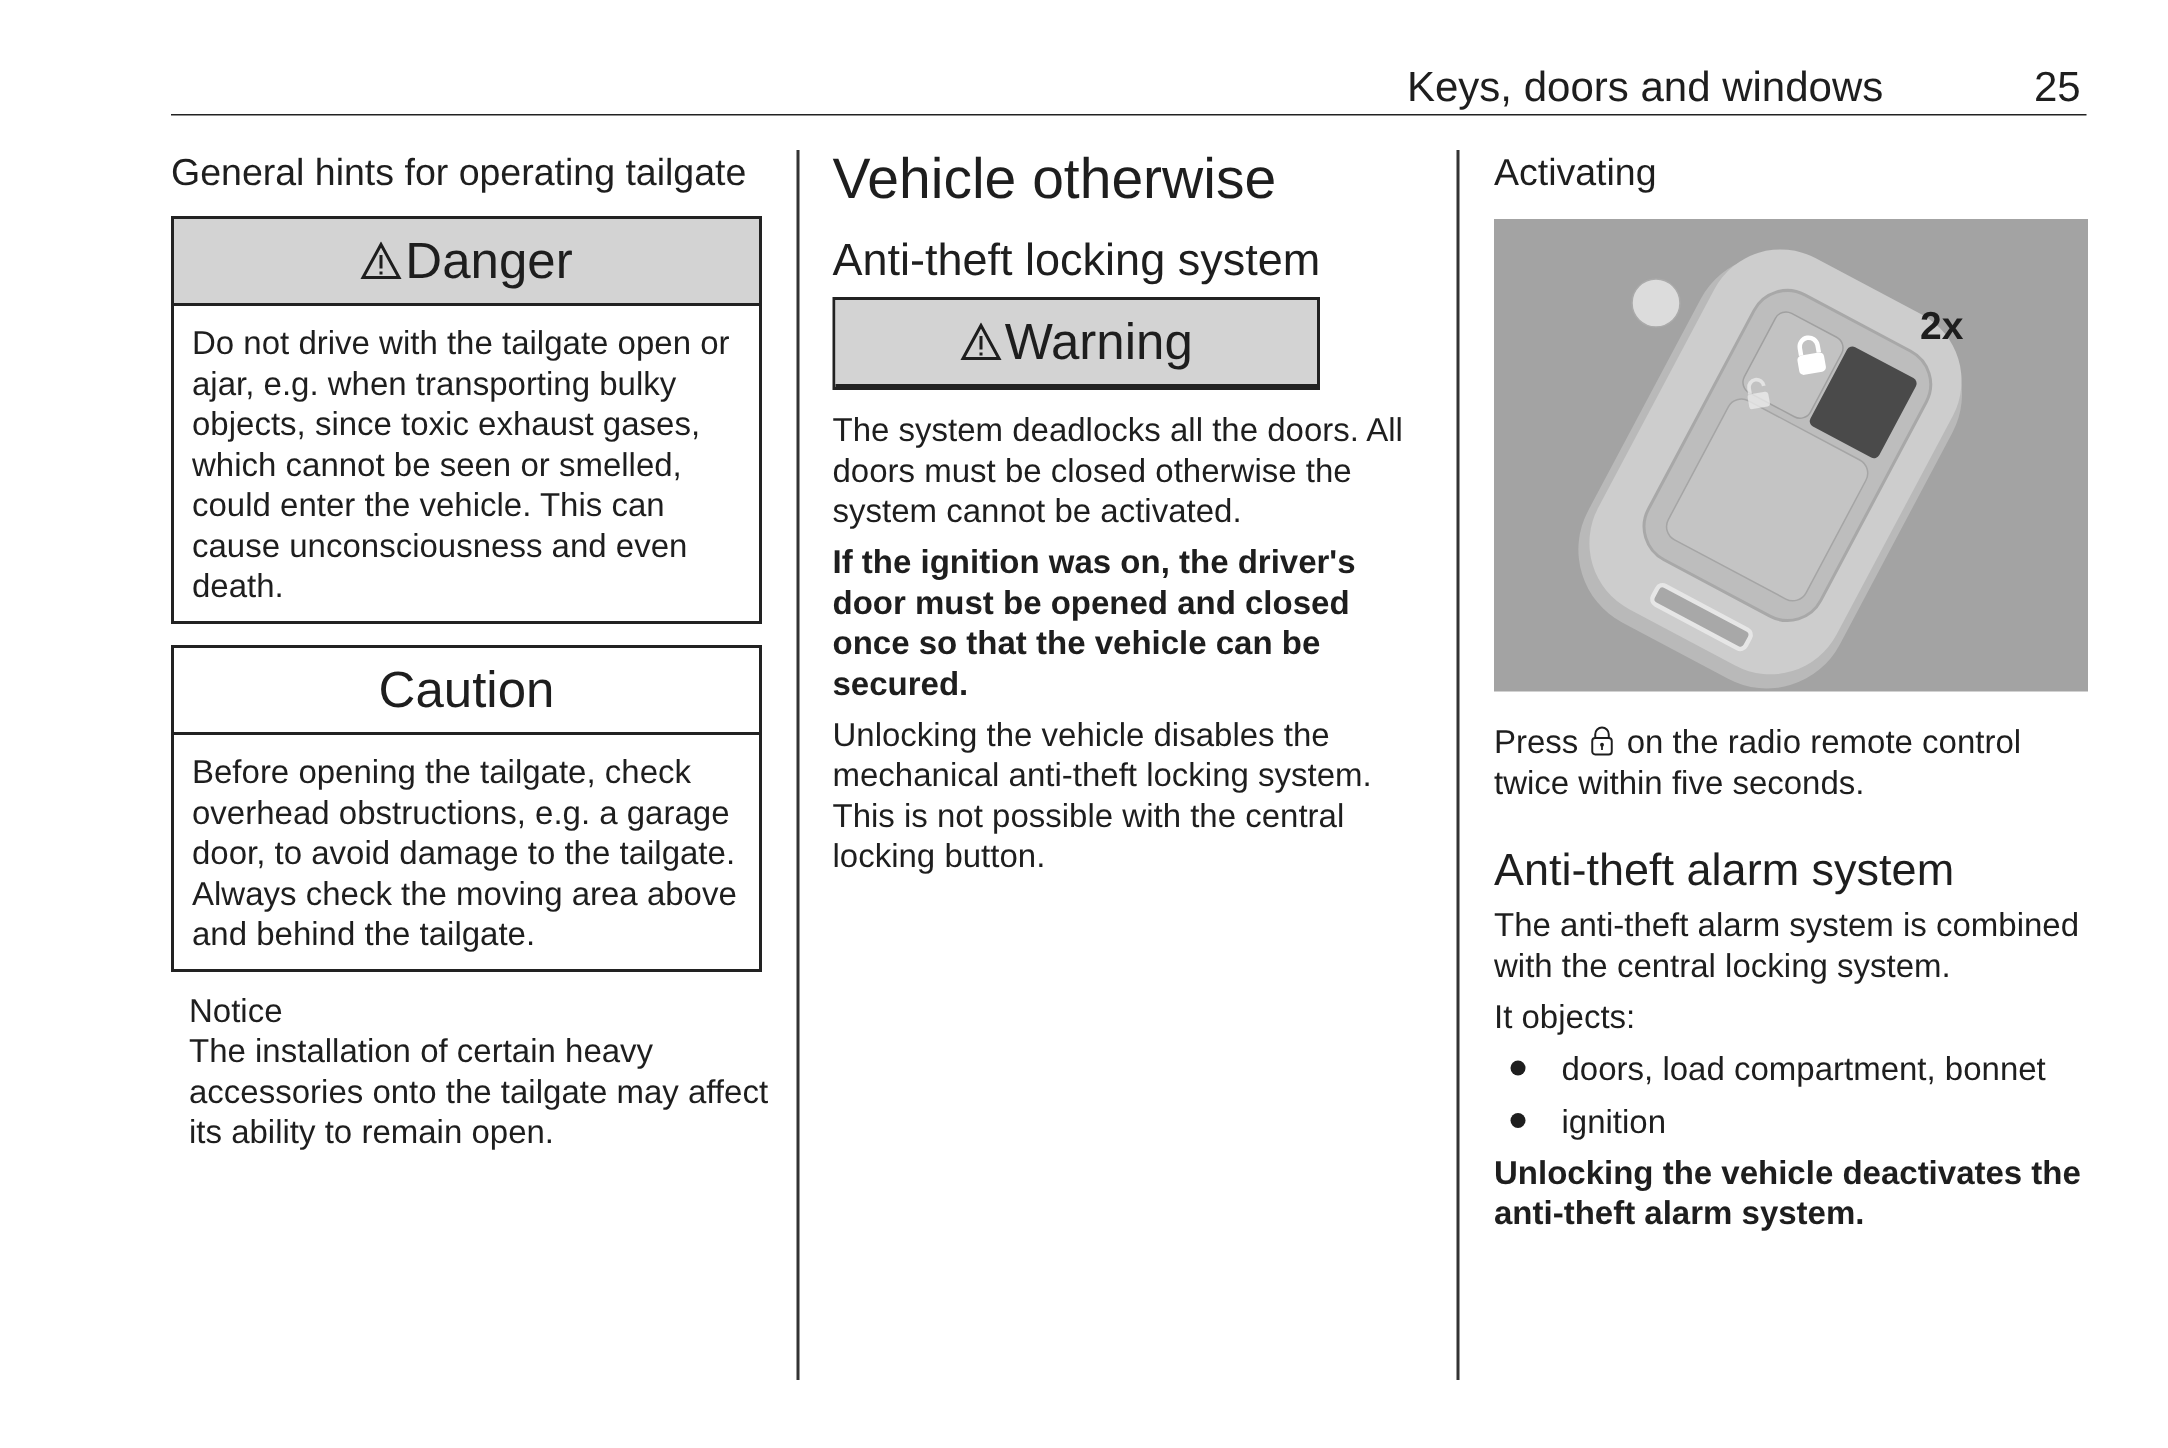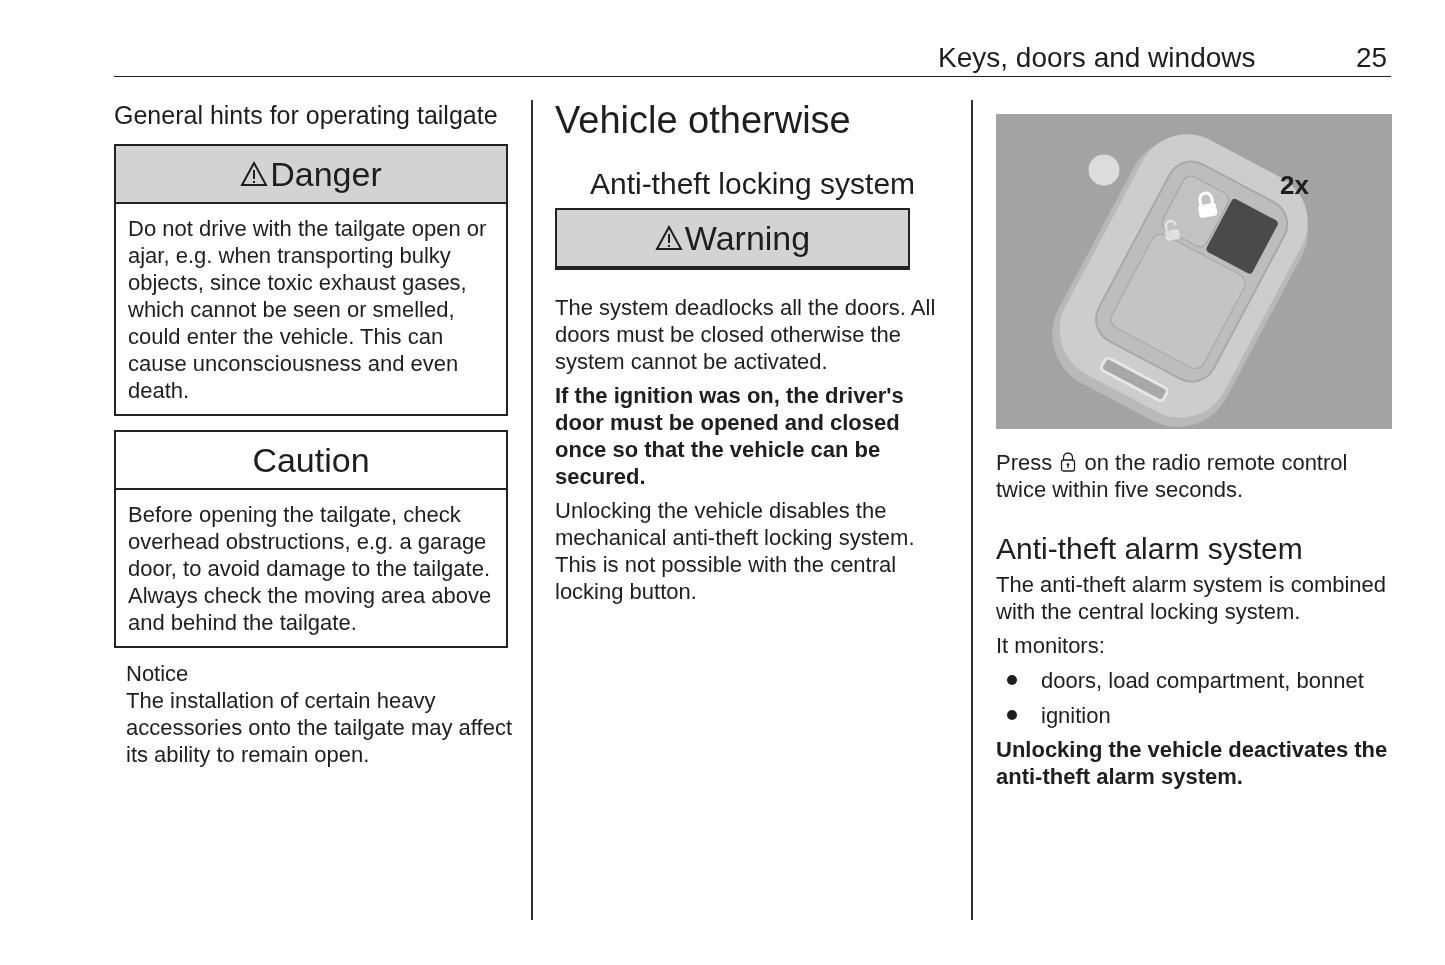--- a/index.html
+++ b/index.html
@@ -100,6 +100,7 @@
 </div>
 
 <div class="col col3">
+  <h3 class="h-sub" style="padding-top:2px;">Activating</h3>
 
   <div class="fob" style="margin-top:16px;">
     <svg width="396" height="315" viewBox="0 0 396 315">

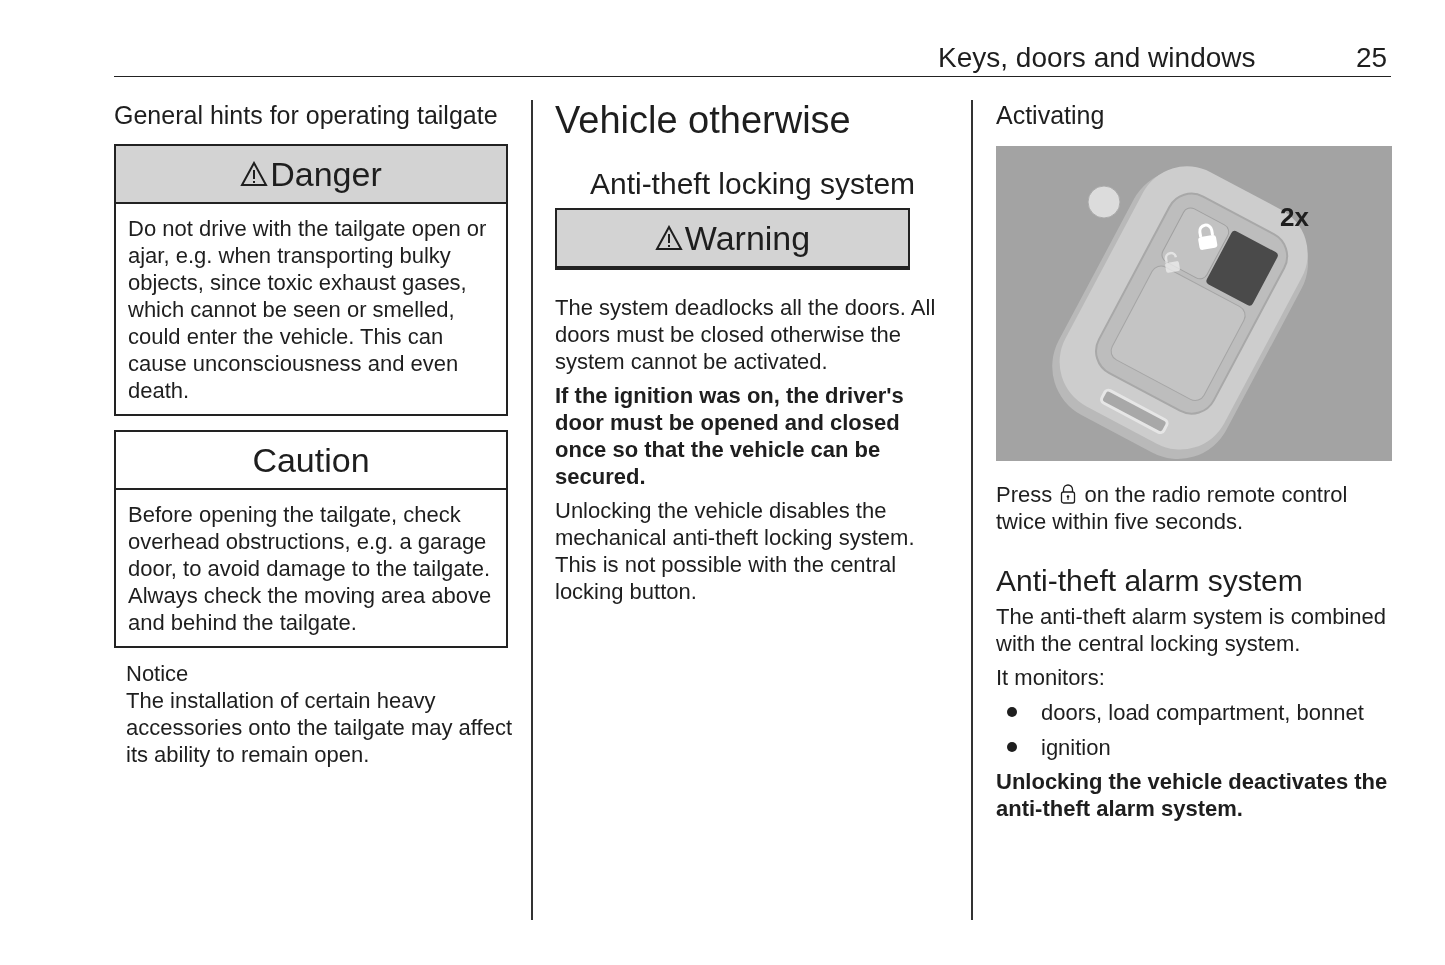--- a/index.html
+++ b/index.html
@@ -81,7 +81,7 @@
 
 <div class="col col2">
   <h1 class="h-main">Vehicle otherwise</h1>
-  <h2 class="h-sec" style="margin-top:24px;text-align:center;">Anti-theft locking system</h2>
+  <h2 class="h-sec" style="margin-top:14px;">Anti-theft locking system</h2>
 
   <div class="box" style="margin-top:6px; width:355px;">
     <div class="box-head grey">

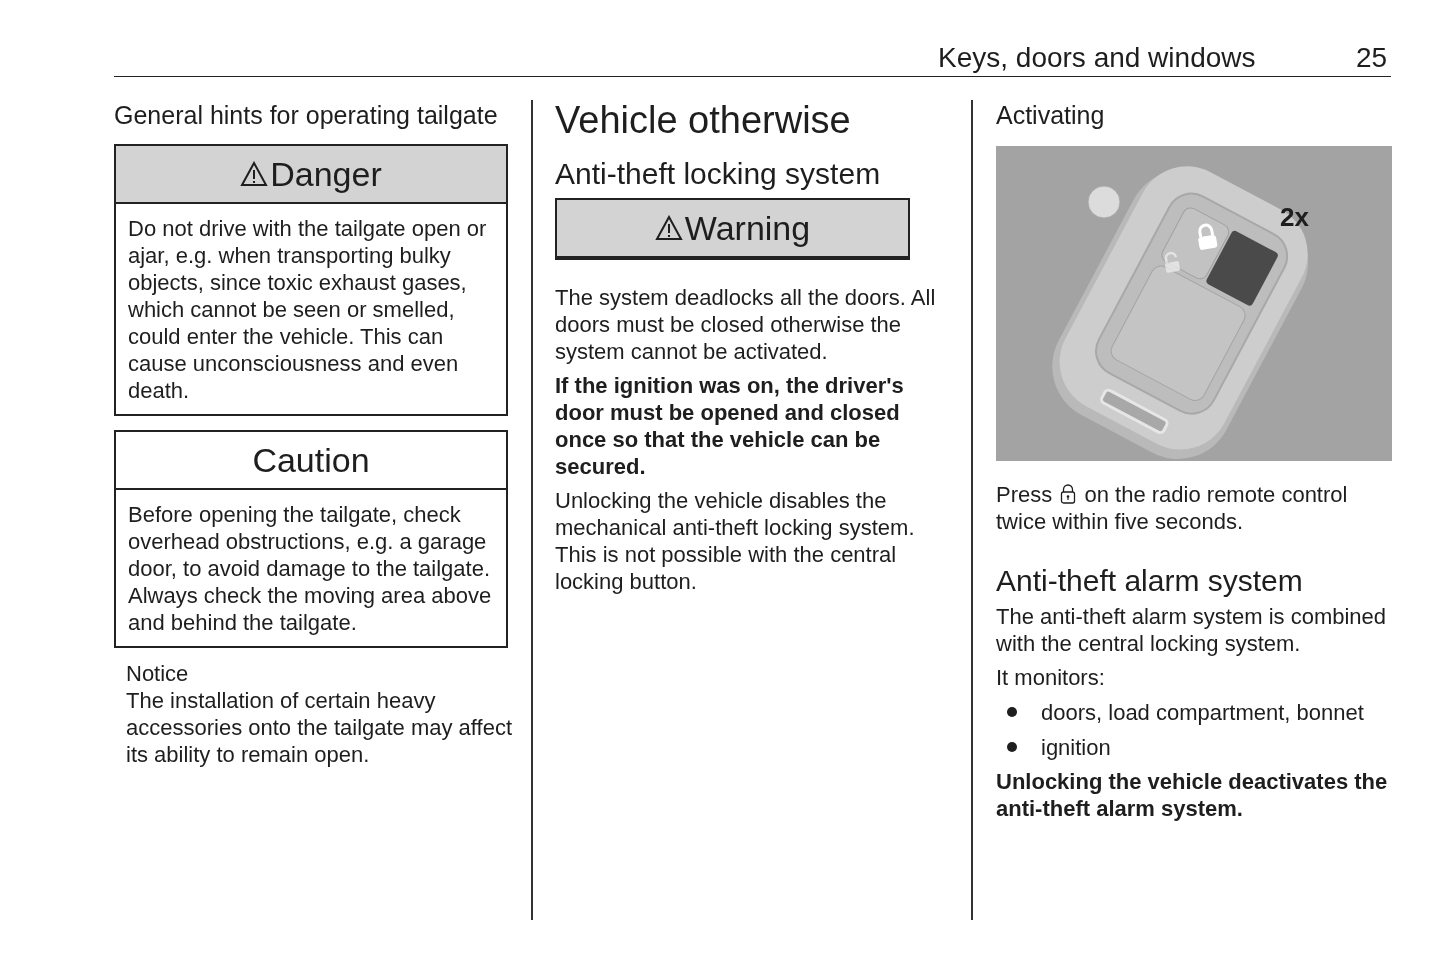--- a/index.html
+++ b/index.html
@@ -83,7 +83,7 @@
   <h1 class="h-main">Vehicle otherwise</h1>
   <h2 class="h-sec" style="margin-top:14px;">Anti-theft locking system</h2>
 
-  <div class="box" style="margin-top:6px; width:355px;">
+  <div class="box" style="margin-top:6px; width:325px;">
     <div class="box-head grey">
       <svg class="tri" viewBox="0 0 28 26">
         <path d="M14 2 L26 24 L2 24 Z" fill="none" stroke="#1e1e1e" stroke-width="2"></path>

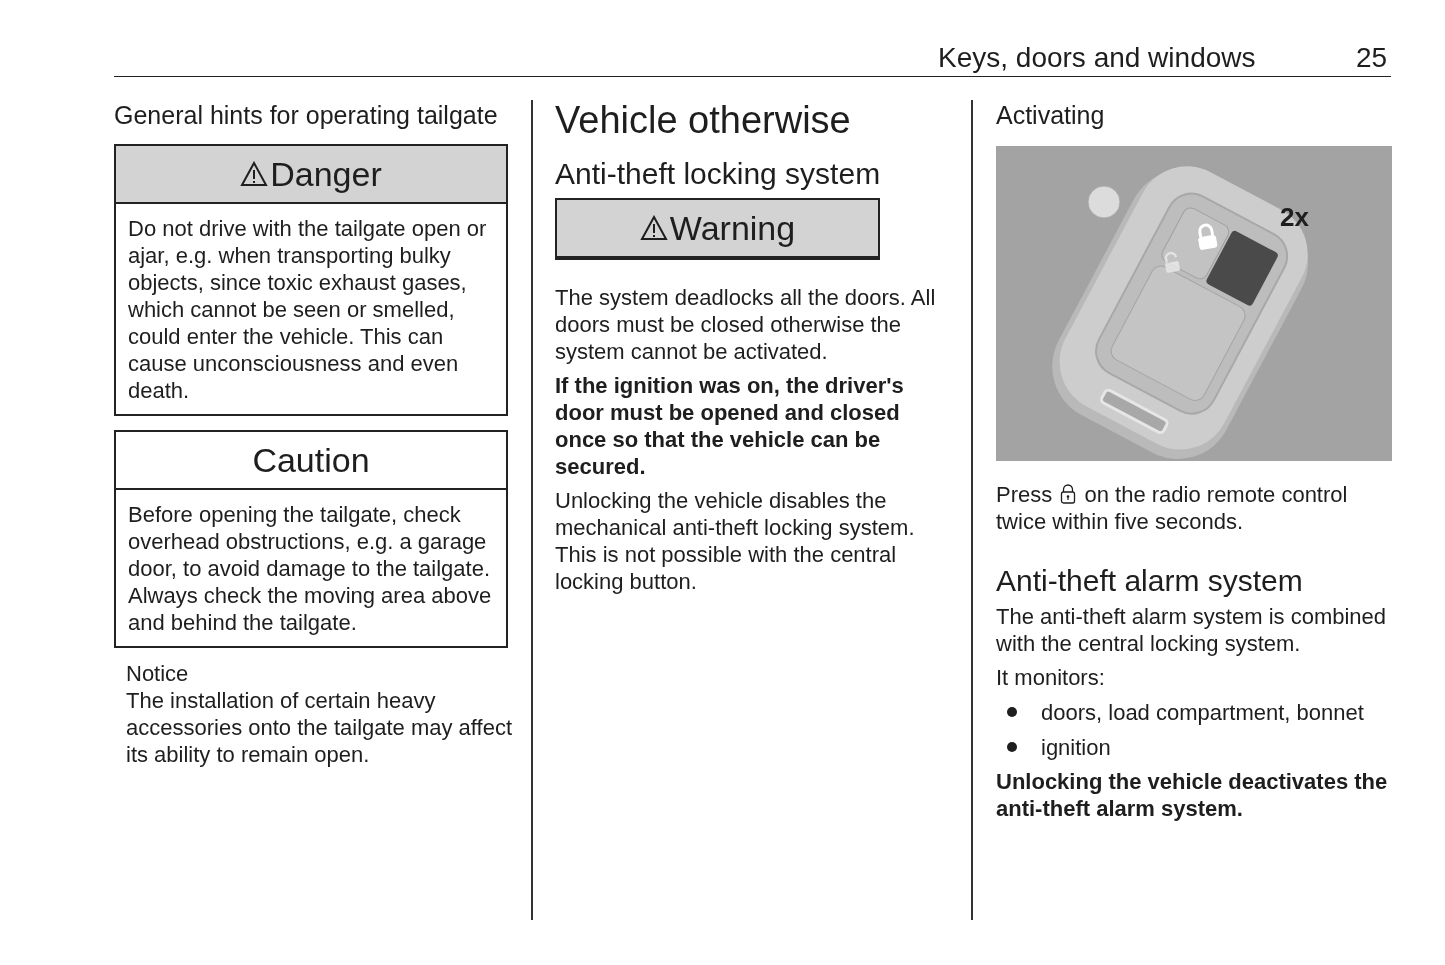--- a/index.html
+++ b/index.html
@@ -94,7 +94,7 @@
     </div>
   </div>
 
-  <p style="margin-top:24px;">The system deadlocks all the doors. All doors must be closed otherwise the system cannot be activated.</p>
+  <p style="margin-top:13px;">The system deadlocks all the doors. All doors must be closed otherwise the system cannot be activated.</p>
   <p style="margin-top:7px;font-weight:bold;">If the ignition was on, the driver's door must be opened and closed once so that the vehicle can be secured.</p>
   <p style="margin-top:7px;">Unlocking the vehicle disables the mechanical anti-theft locking system. This is not possible with the central locking button.</p>
 </div>

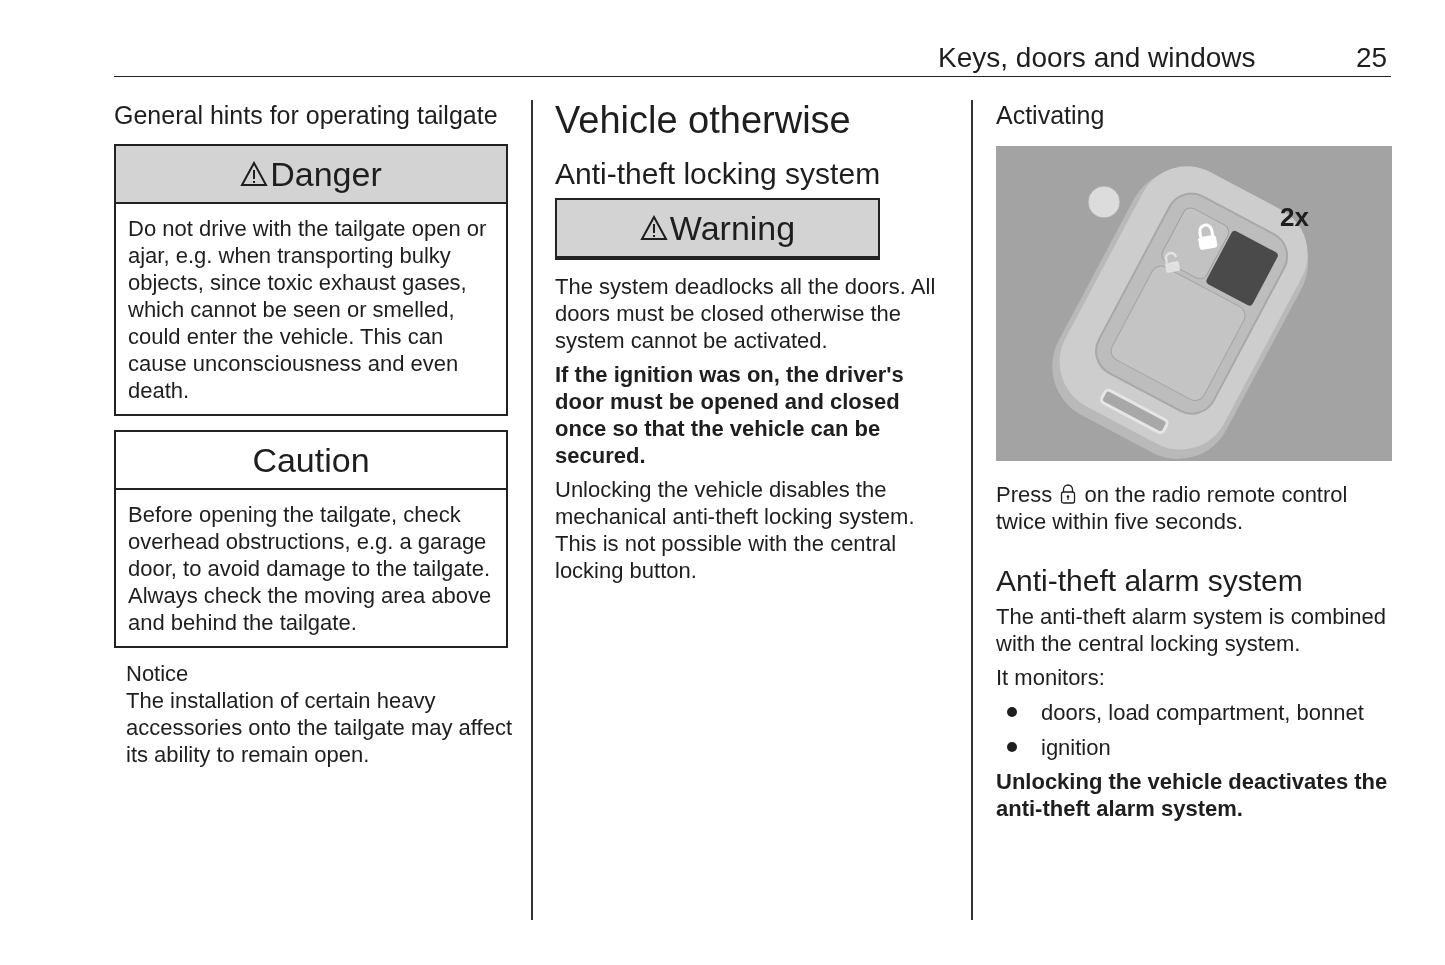--- a/index.html
+++ b/index.html
@@ -145,7 +145,7 @@
 
   <h2 class="h-sec" style="margin-top:28px;">Anti-theft alarm system</h2>
   <p style="margin-top:4px;">The anti-theft alarm system is combined with the central locking system.</p>
-  <p style="margin-top:7px;">It monitors:</p>
+  <p style="margin-top:7px;">It objects:</p>
   <ul class="bullets">
     <li>
       <span class="dot"></span>

